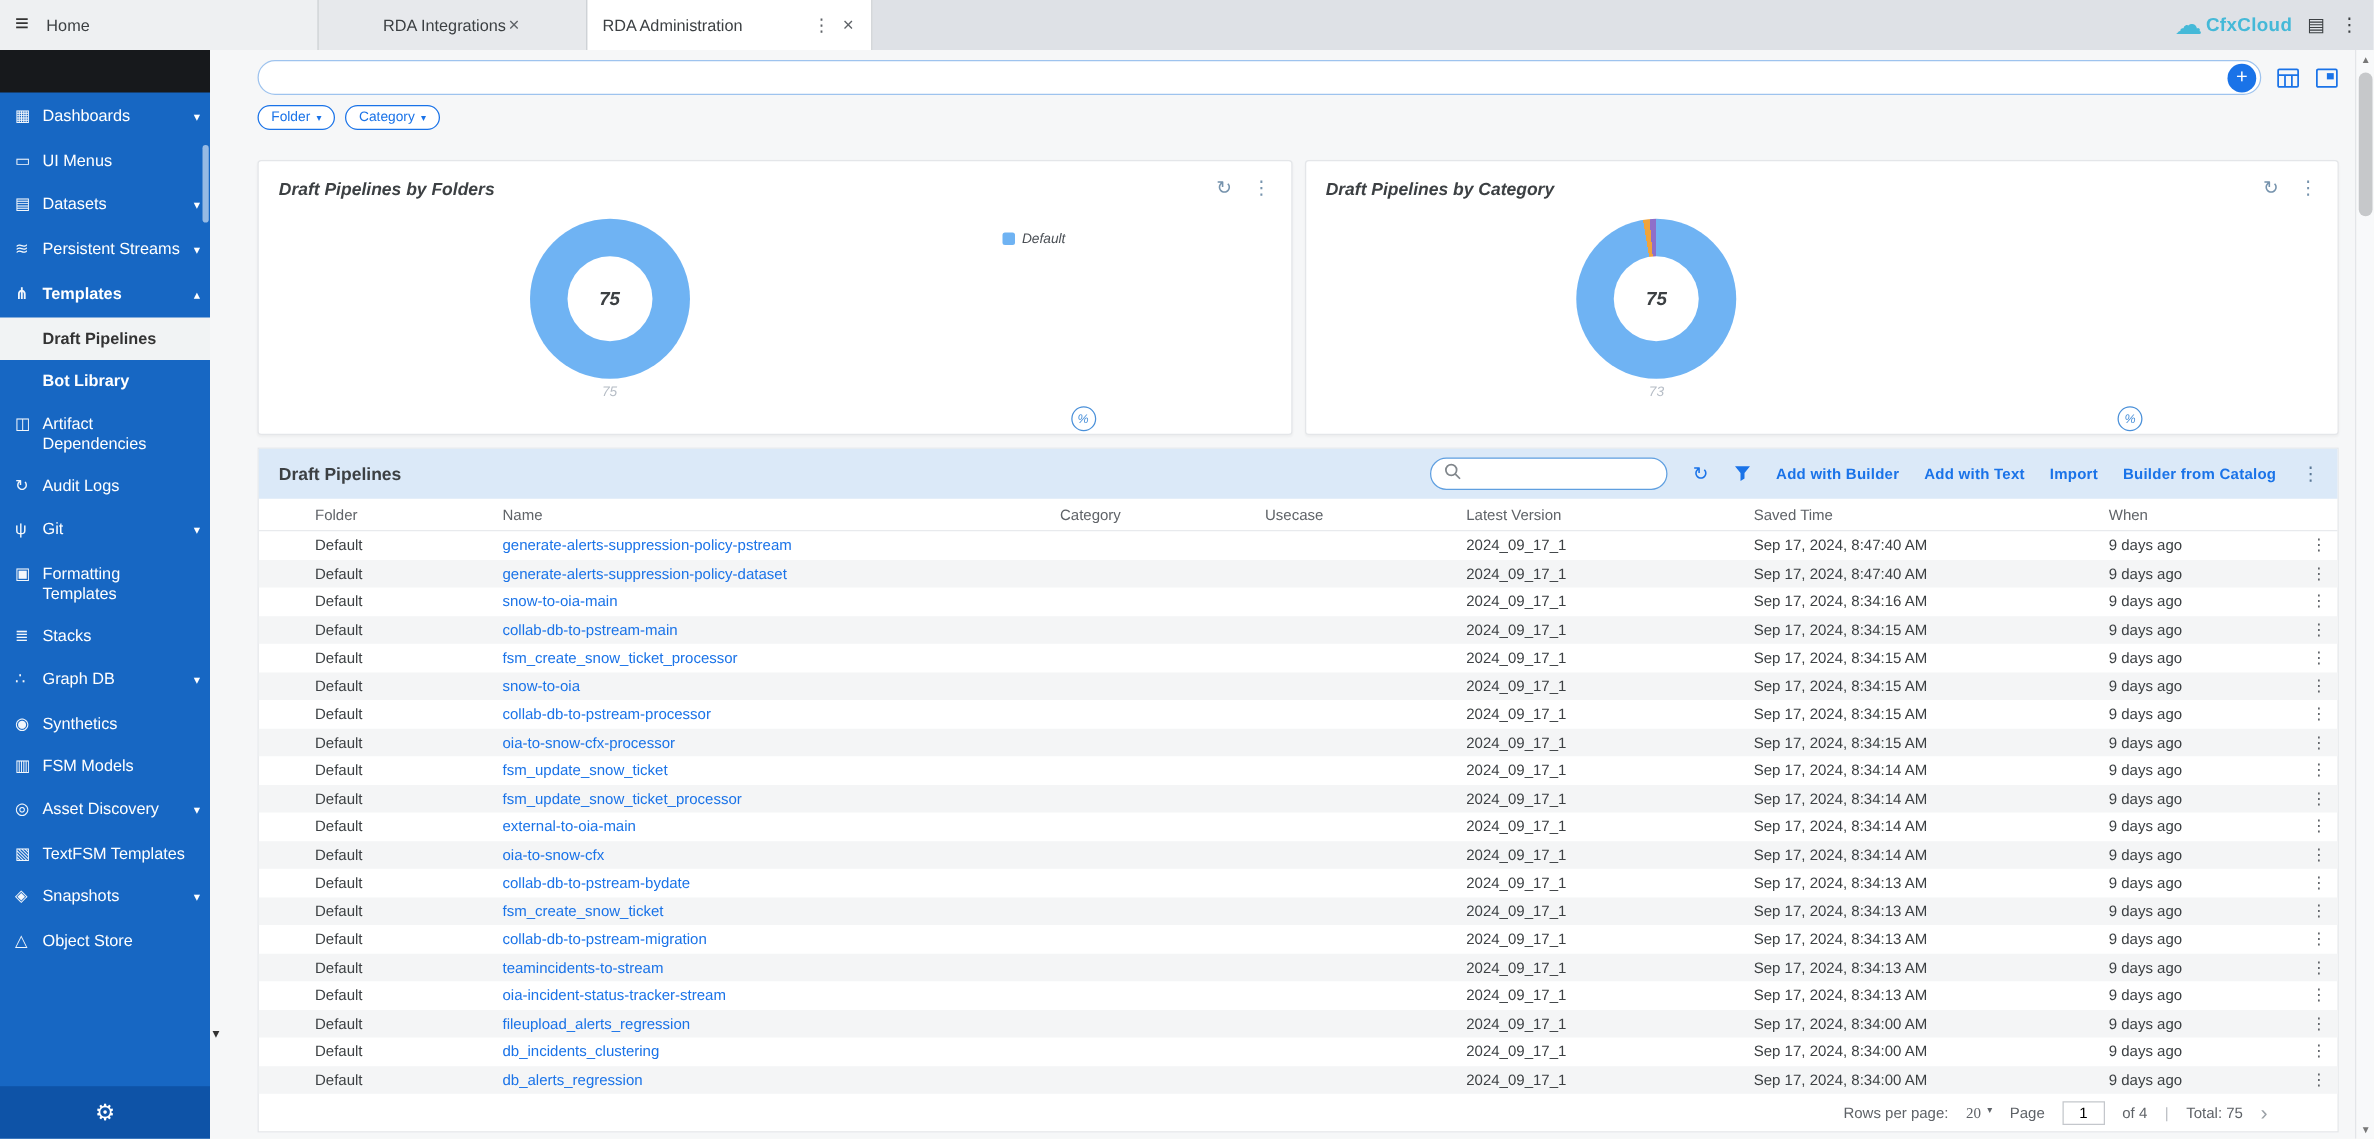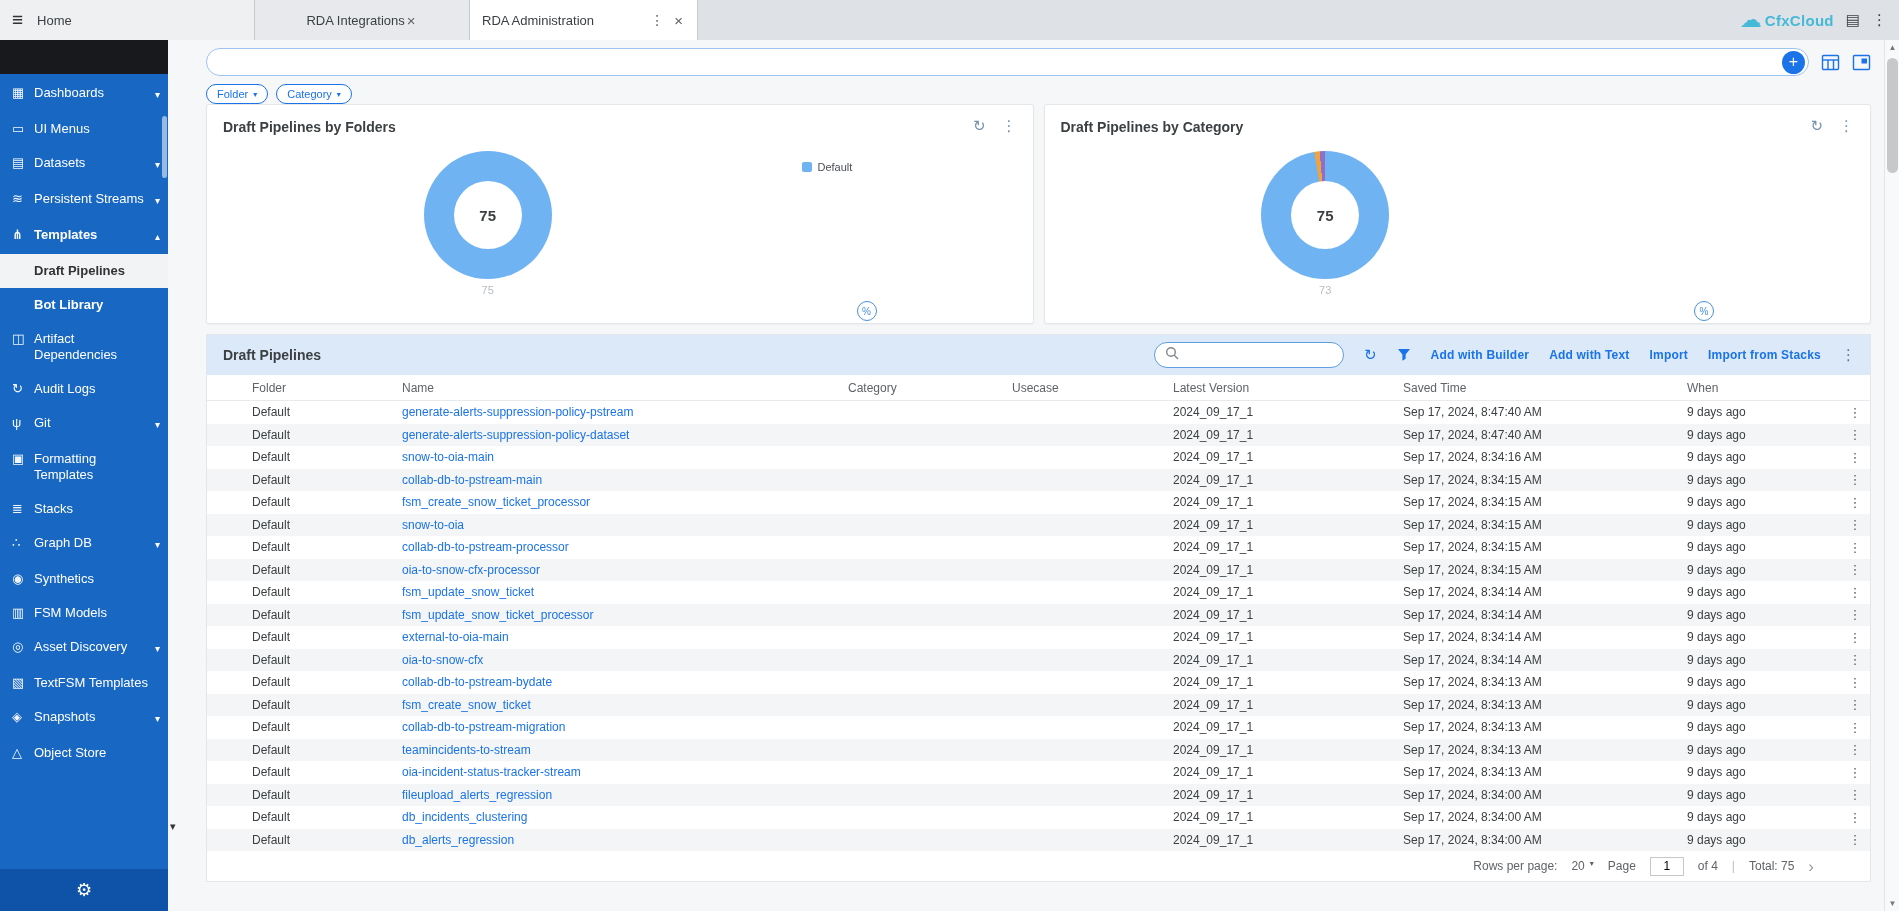--- a/index.html
+++ b/index.html
@@ -65,7 +65,7 @@
   .chip-caret { font-size:8px; }
 
   
-  .cards { margin-top:0; display:flex; gap:10px; }
+  .cards { margin-top:24px; display:flex; gap:10px;font-style:italic; }
   .card { flex:1; height:220px; background:#fff; border:1px solid #e4e6e9;
           border-radius:3px; position:relative; box-shadow:0 1px 2px rgba(0,0,0,.04); }
   .card-title { padding:14px 16px; font-size:14px; font-weight:600; color:#3c4043; }

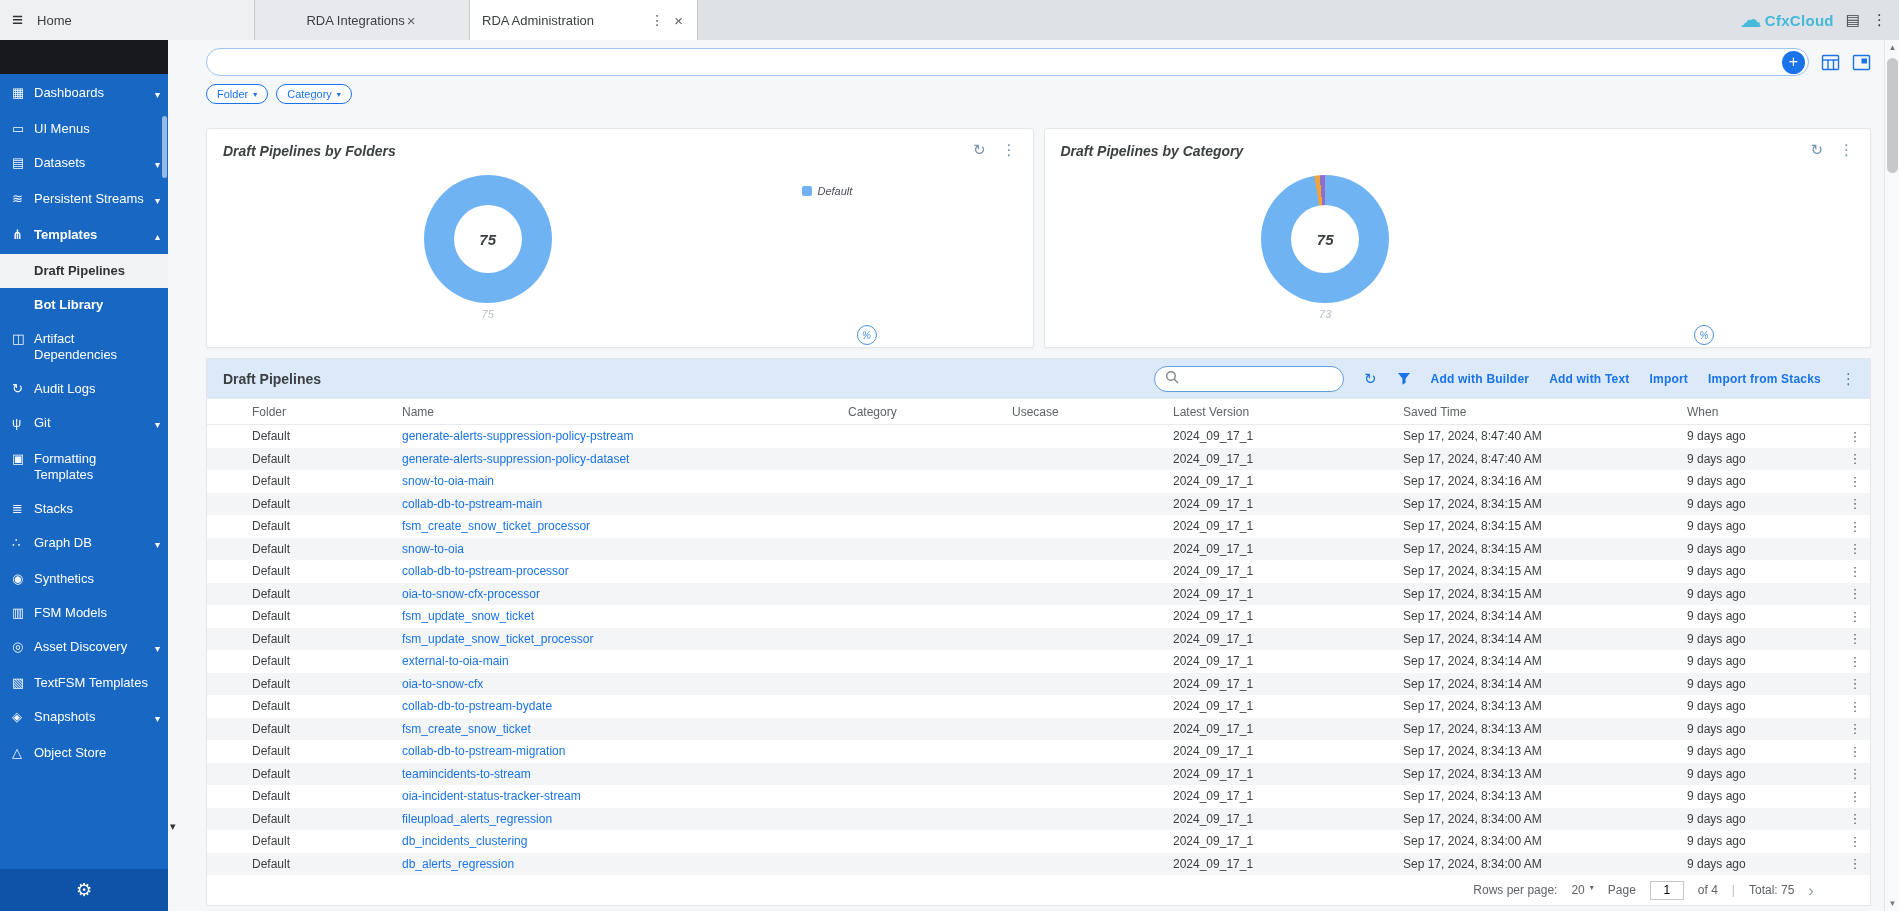--- a/index.html
+++ b/index.html
@@ -391,7 +391,7 @@
 
           <span class="tlink">Import</span>
 
-          <span class="tlink">Import from Stacks</span>
+          <span class="tlink">Builder from Catalog</span>
 
         <span class="tbar-kebab">⋮</span>
       </div>

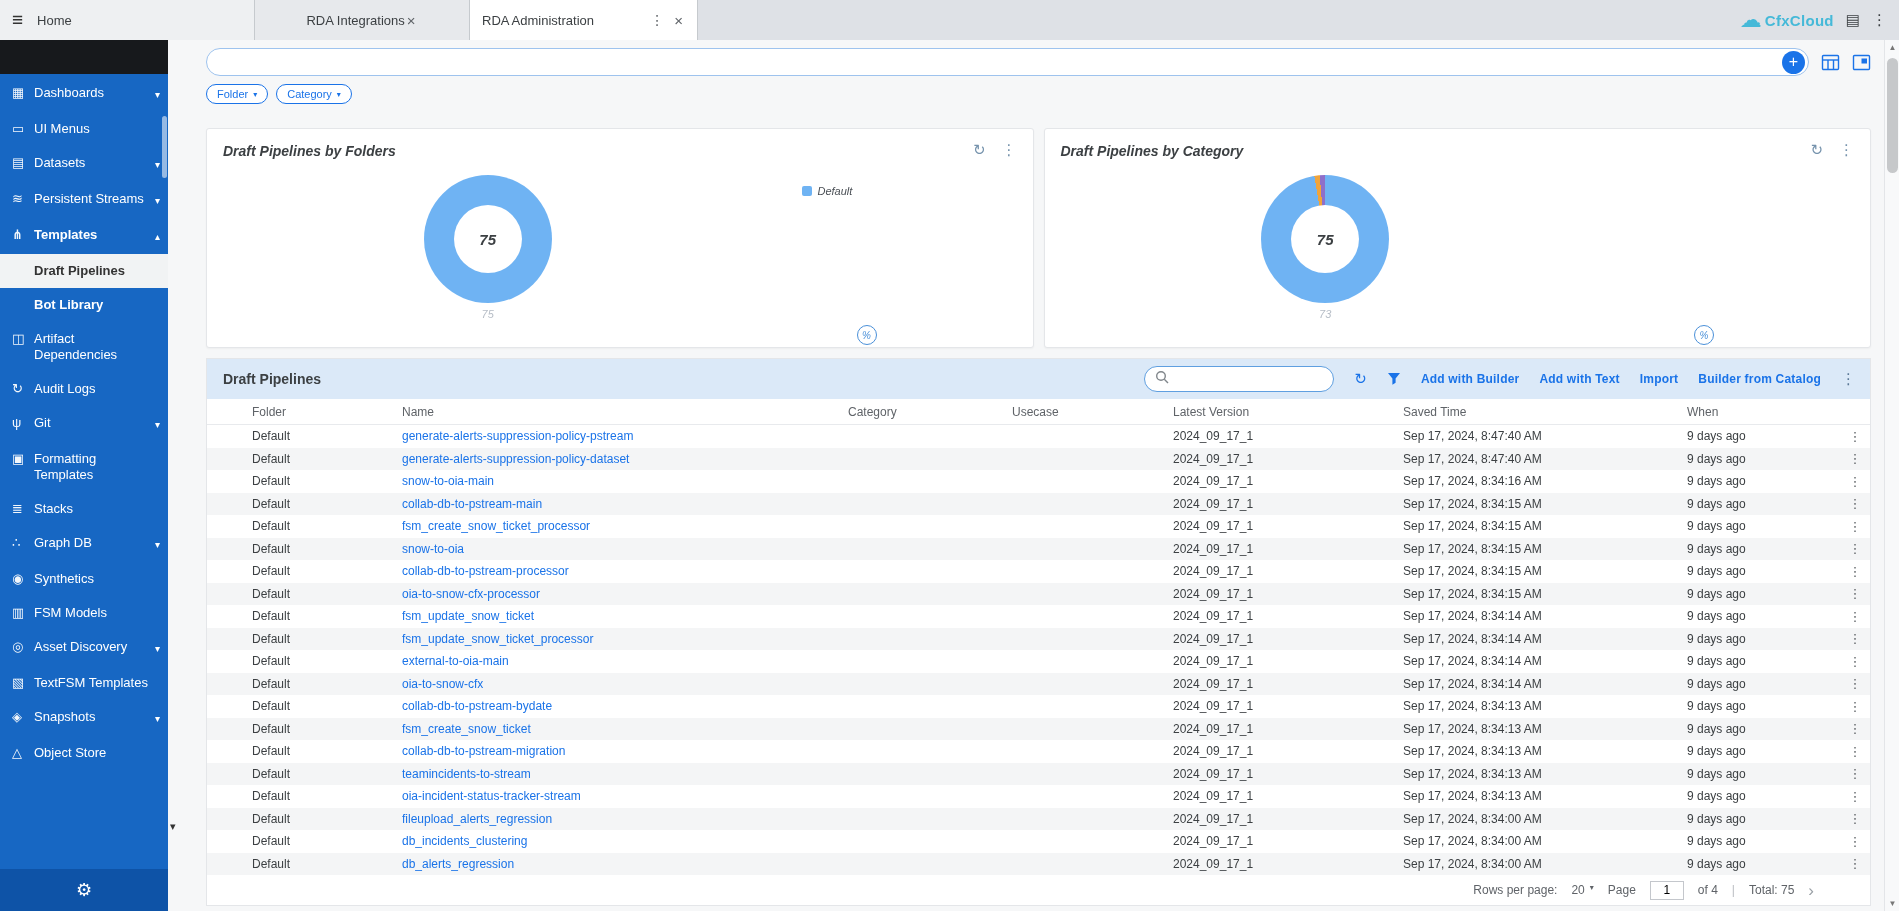--- a/index.html
+++ b/index.html
@@ -113,7 +113,7 @@
 
   .tfoot { height:30px; display:flex; align-items:center; justify-content:flex-end;
            gap:14px; font-size:12px; color:#5f6368; padding-right:56px; }
-  .rpp-value { display:flex; align-items:flex-start; gap:5px; cursor:pointer; }
+  .rpp-value { display:flex; align-items:flex-start; gap:5px; cursor:pointer;font-family:Liberation Serif, serif; }
   .rpp-caret { font-size:8px; color:#5f6368; }
   .page-input { width:34px; height:19px; border:1px solid #c4c7cc; text-align:center;
                 font-size:12px; }

